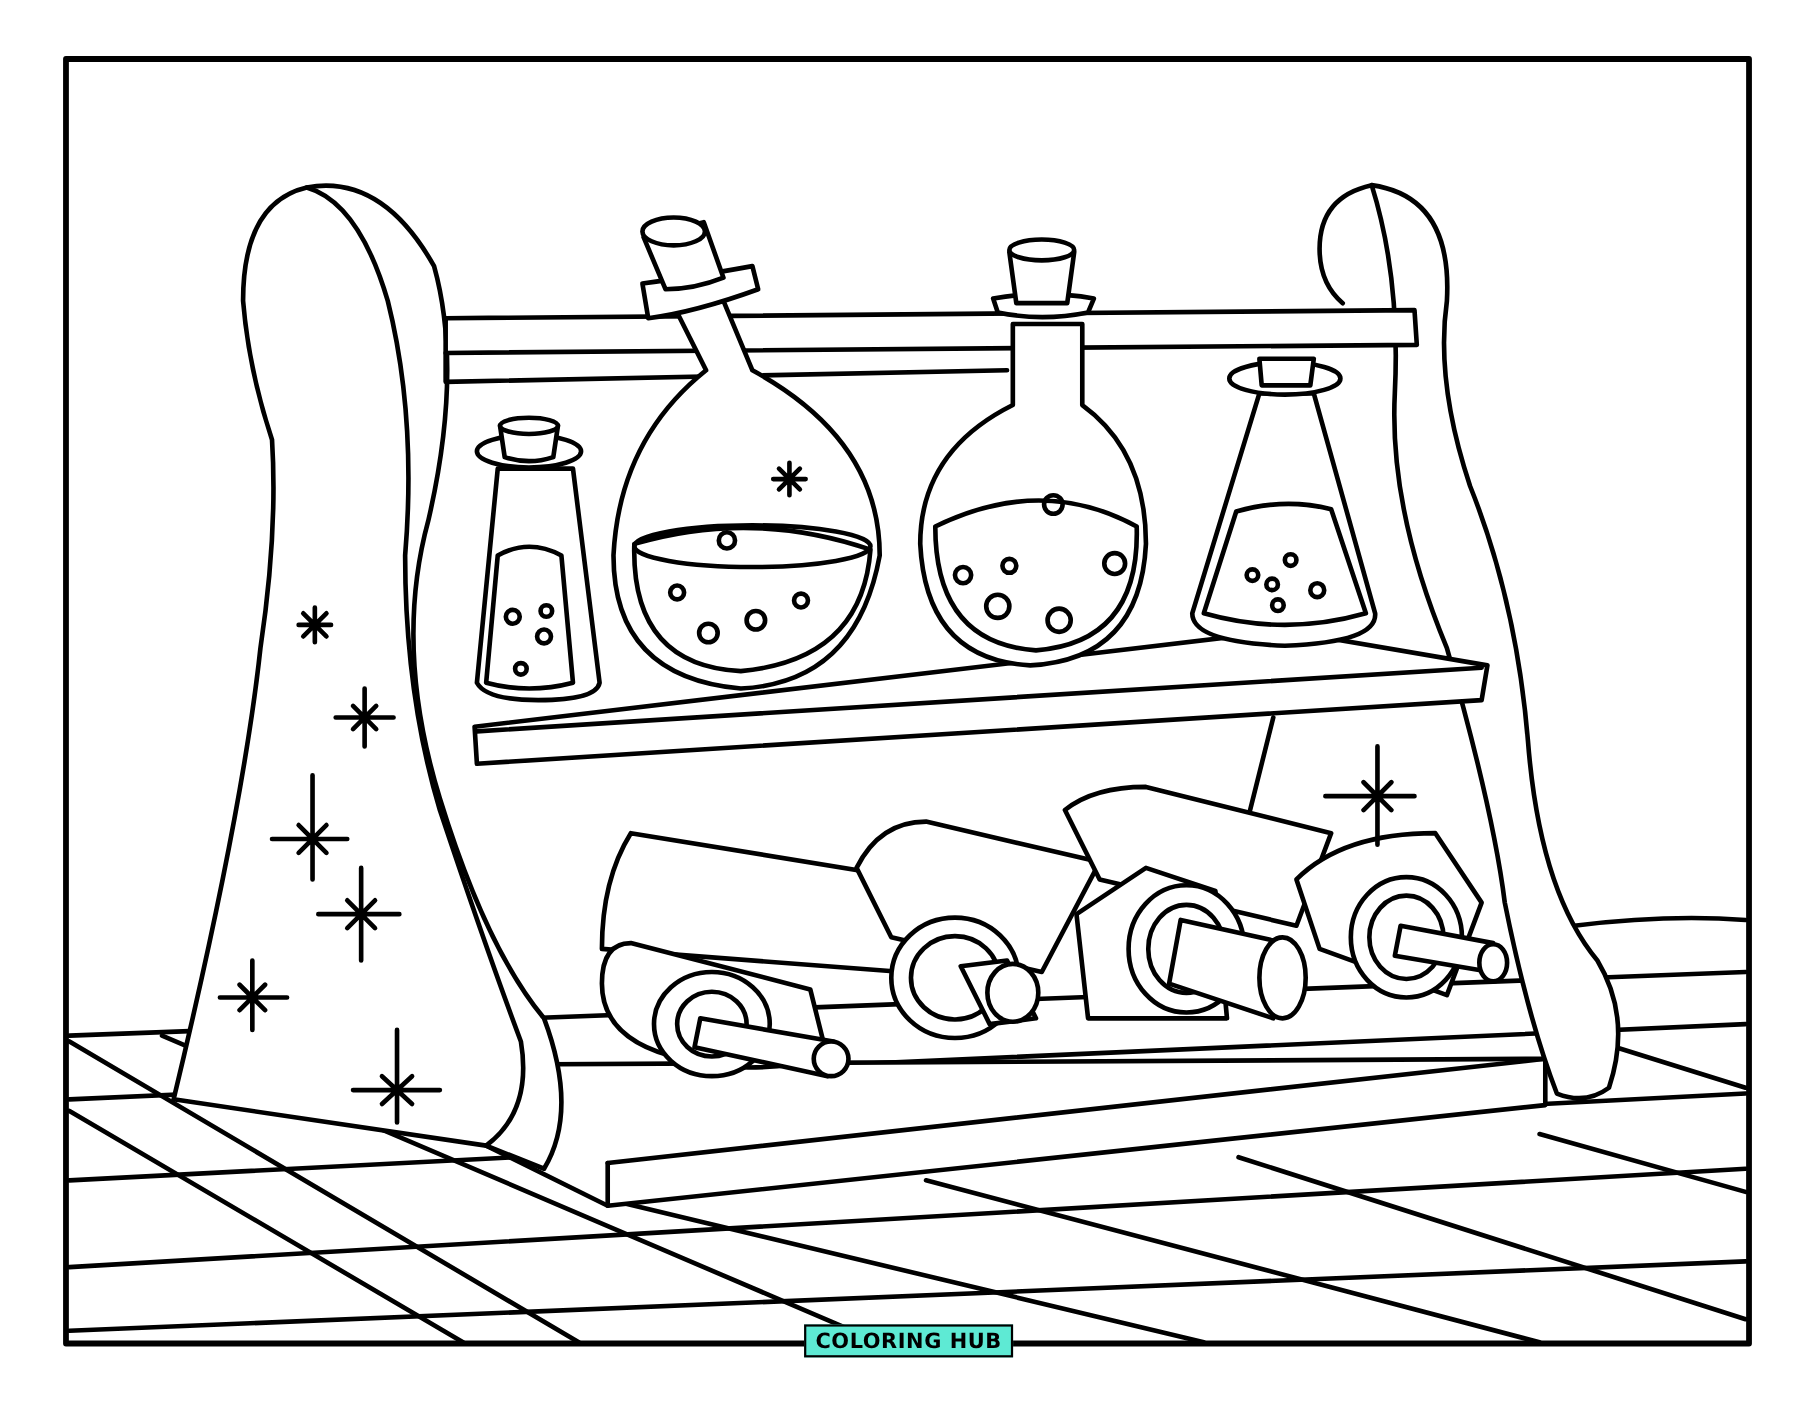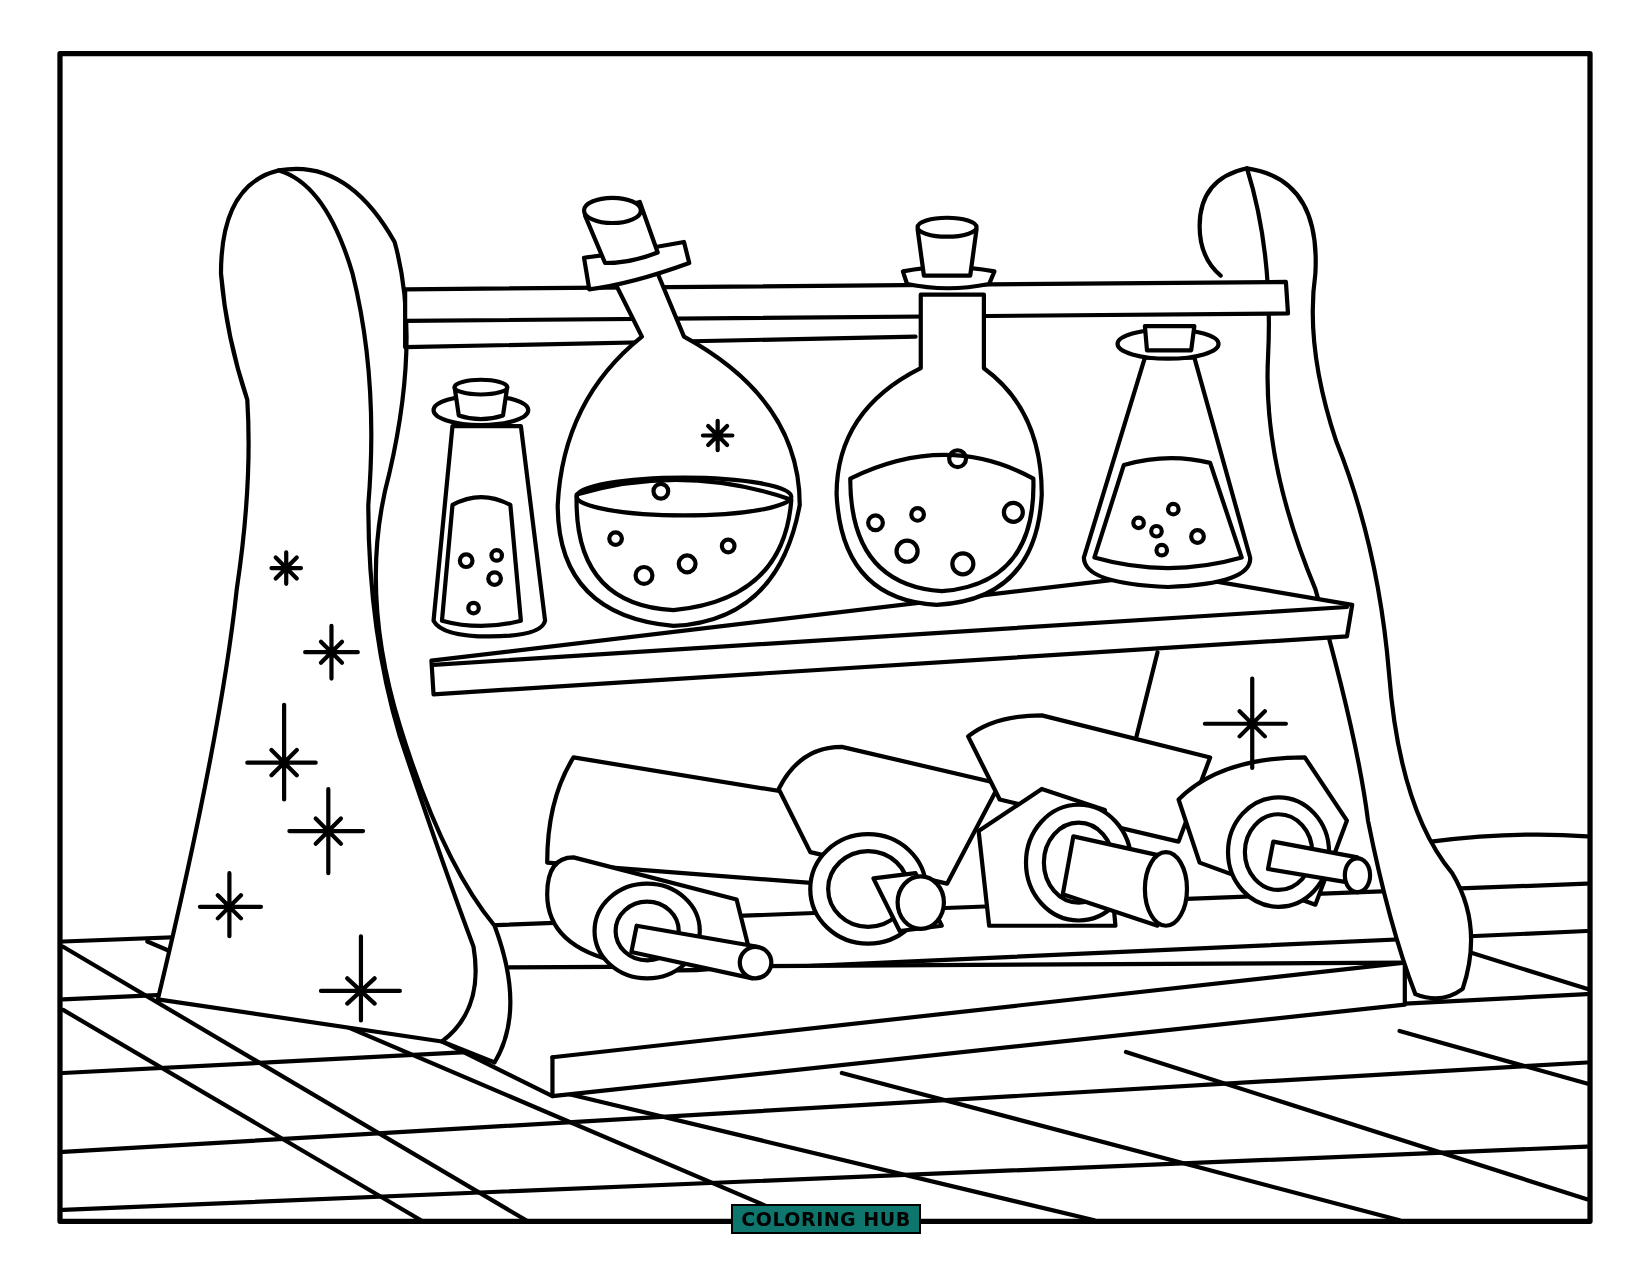--- a/index.html
+++ b/index.html
@@ -9,7 +9,7 @@
   #scene .w{fill:#fff;}
   #scene .frame{stroke-width:5;}
   #scene .spark{stroke-width:2;}
-  .brand{position:absolute;left:731px;top:1204px;width:190px;height:30px;border:2px solid #000;background:#0f766e;
+  .brand{position:absolute;left:731px;top:1204px;width:190px;height:30px;border:2px solid #000;background:#5eead4;
     display:flex;align-items:center;justify-content:center;font-weight:bold;font-size:19px;letter-spacing:0.5px;color:#000;box-sizing:border-box;}
 </style>
 </head>

